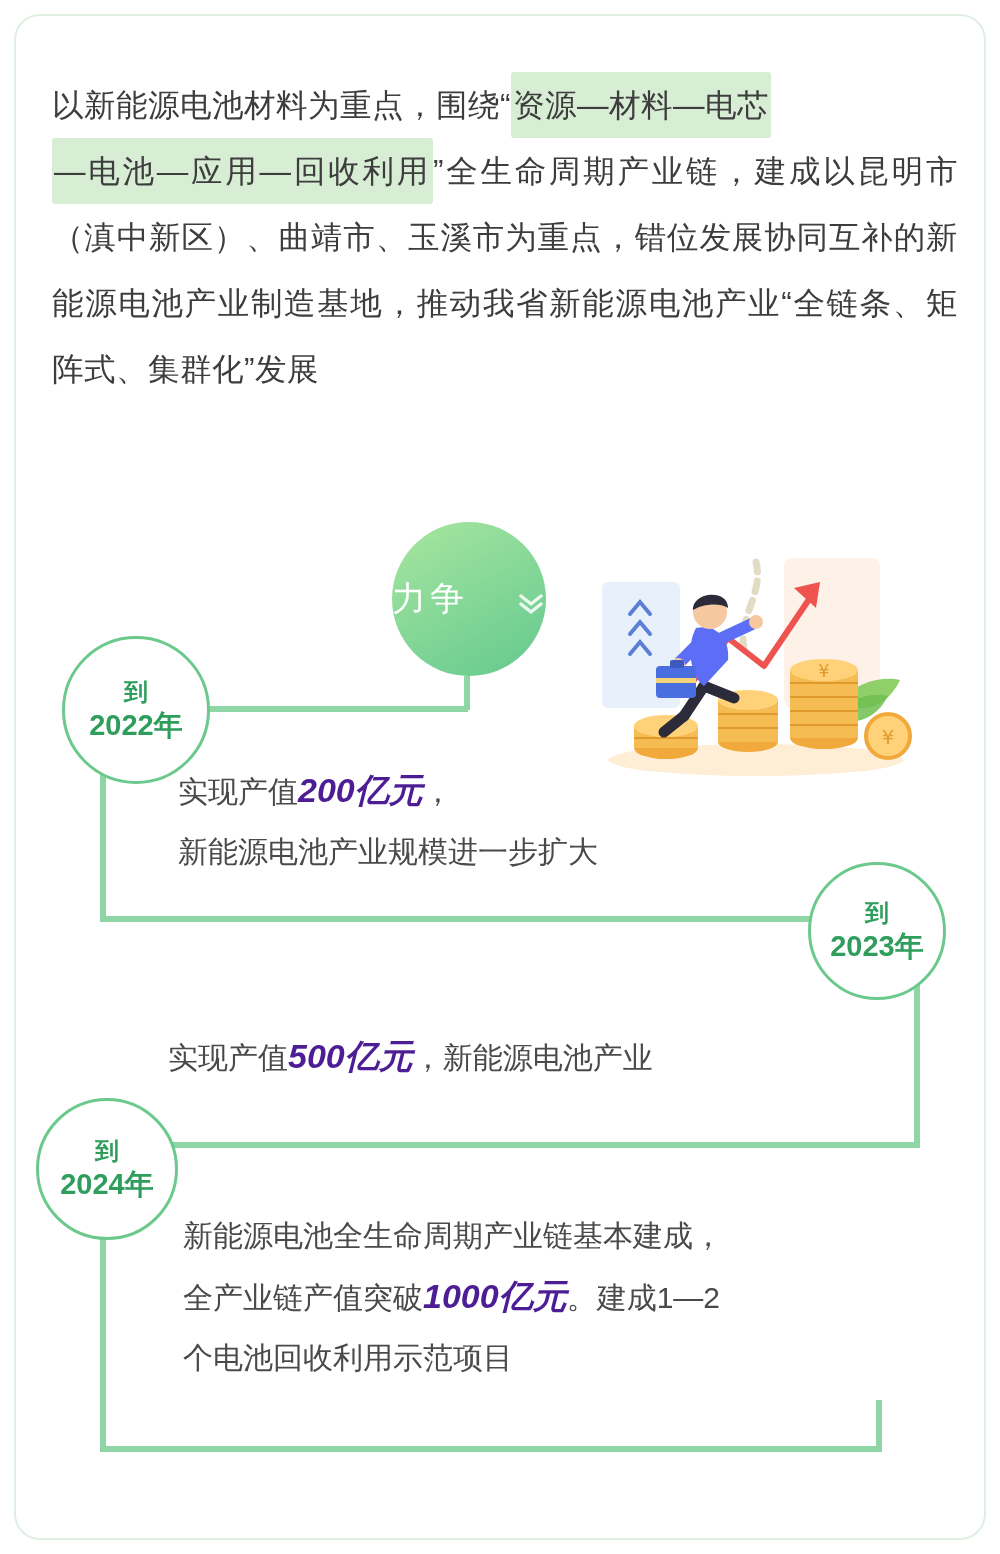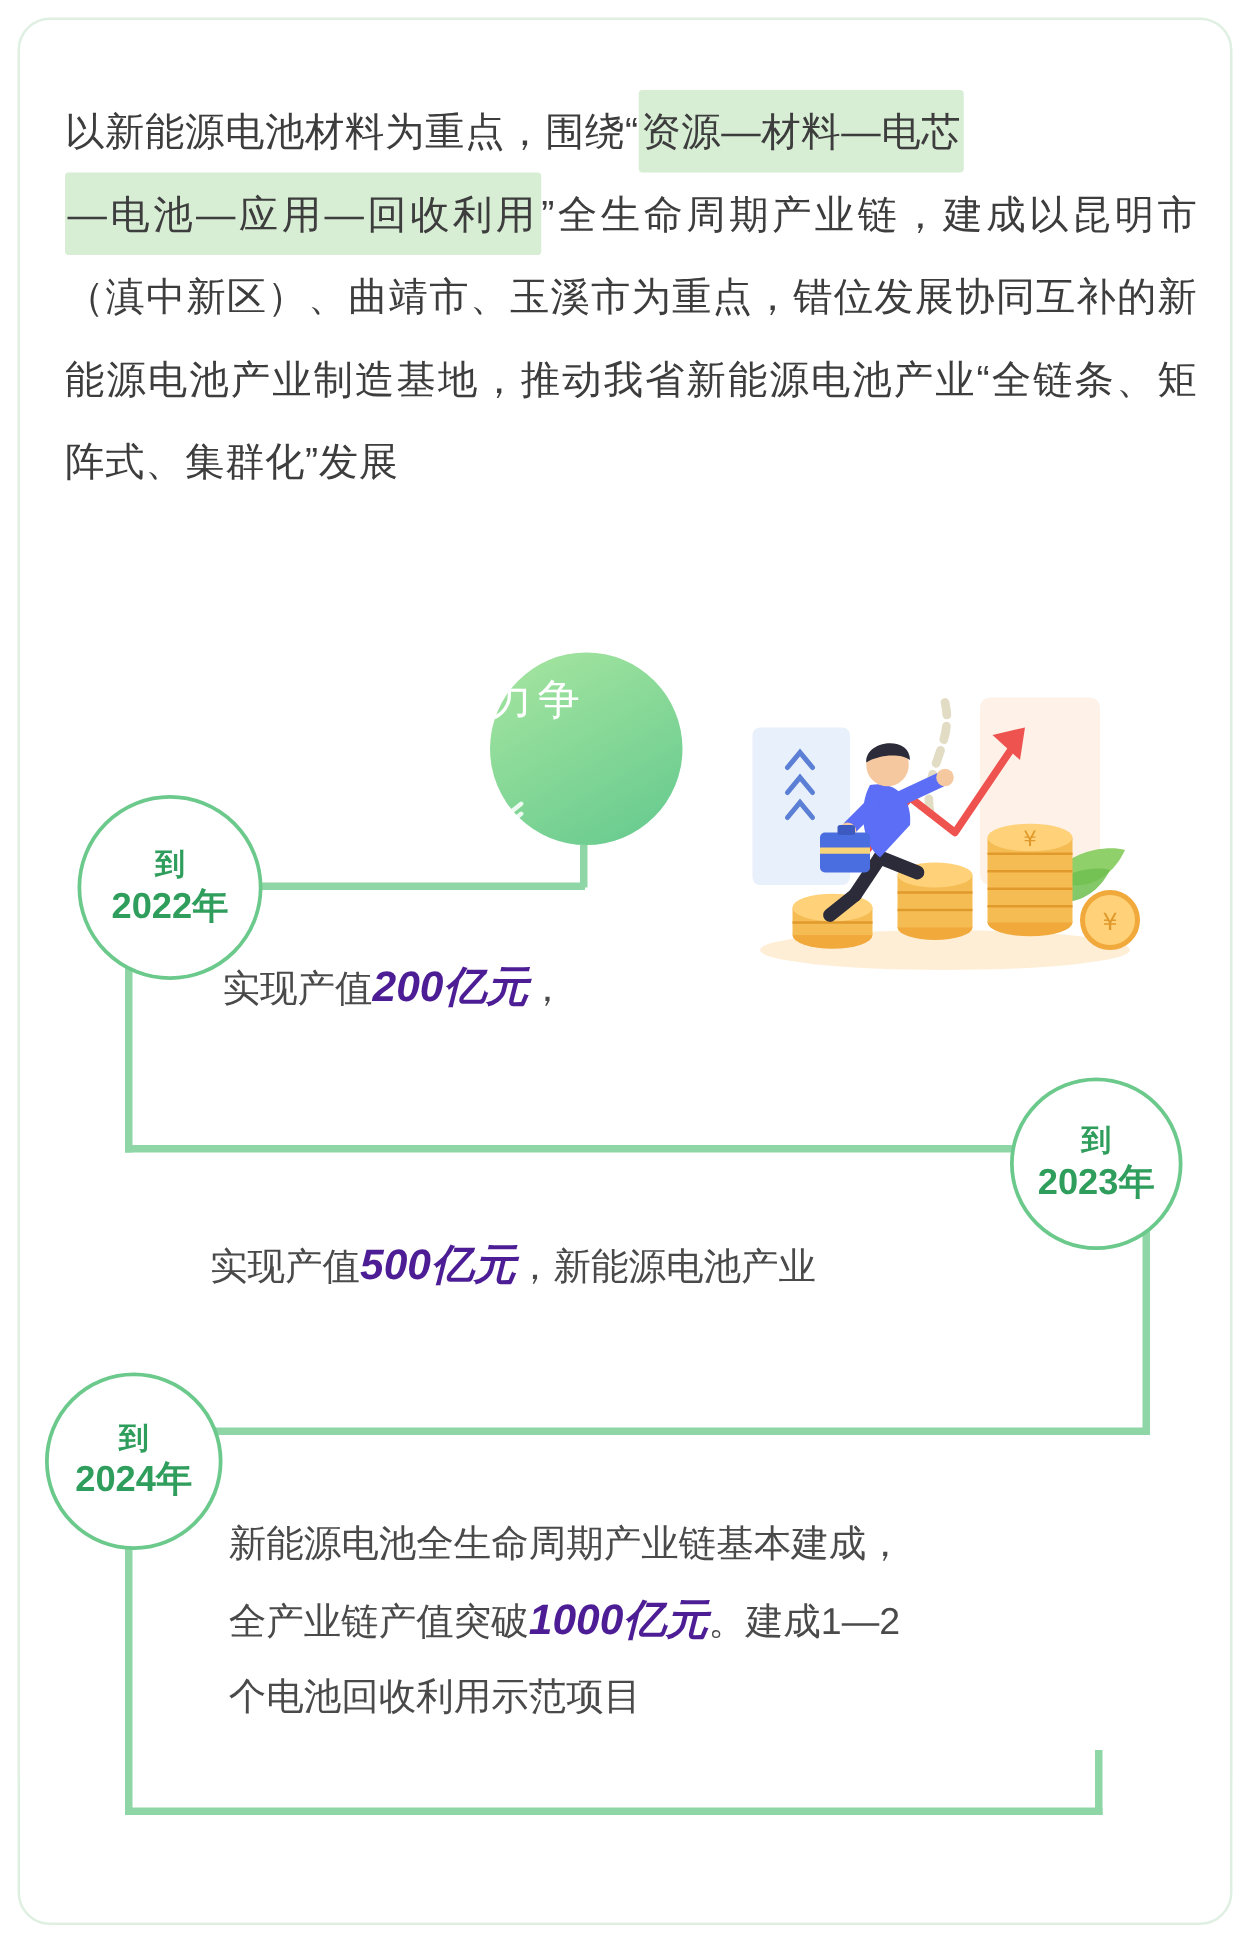--- a/index.html
+++ b/index.html
@@ -89,7 +89,7 @@
     background: linear-gradient(150deg, #a8e6a0 0%, #63c98e 100%);
     color: #ffffff;
     display: flex;
-    flex-direction: column;
+    align-items: center;
     justify-content: center;
     gap: 48px;
   }

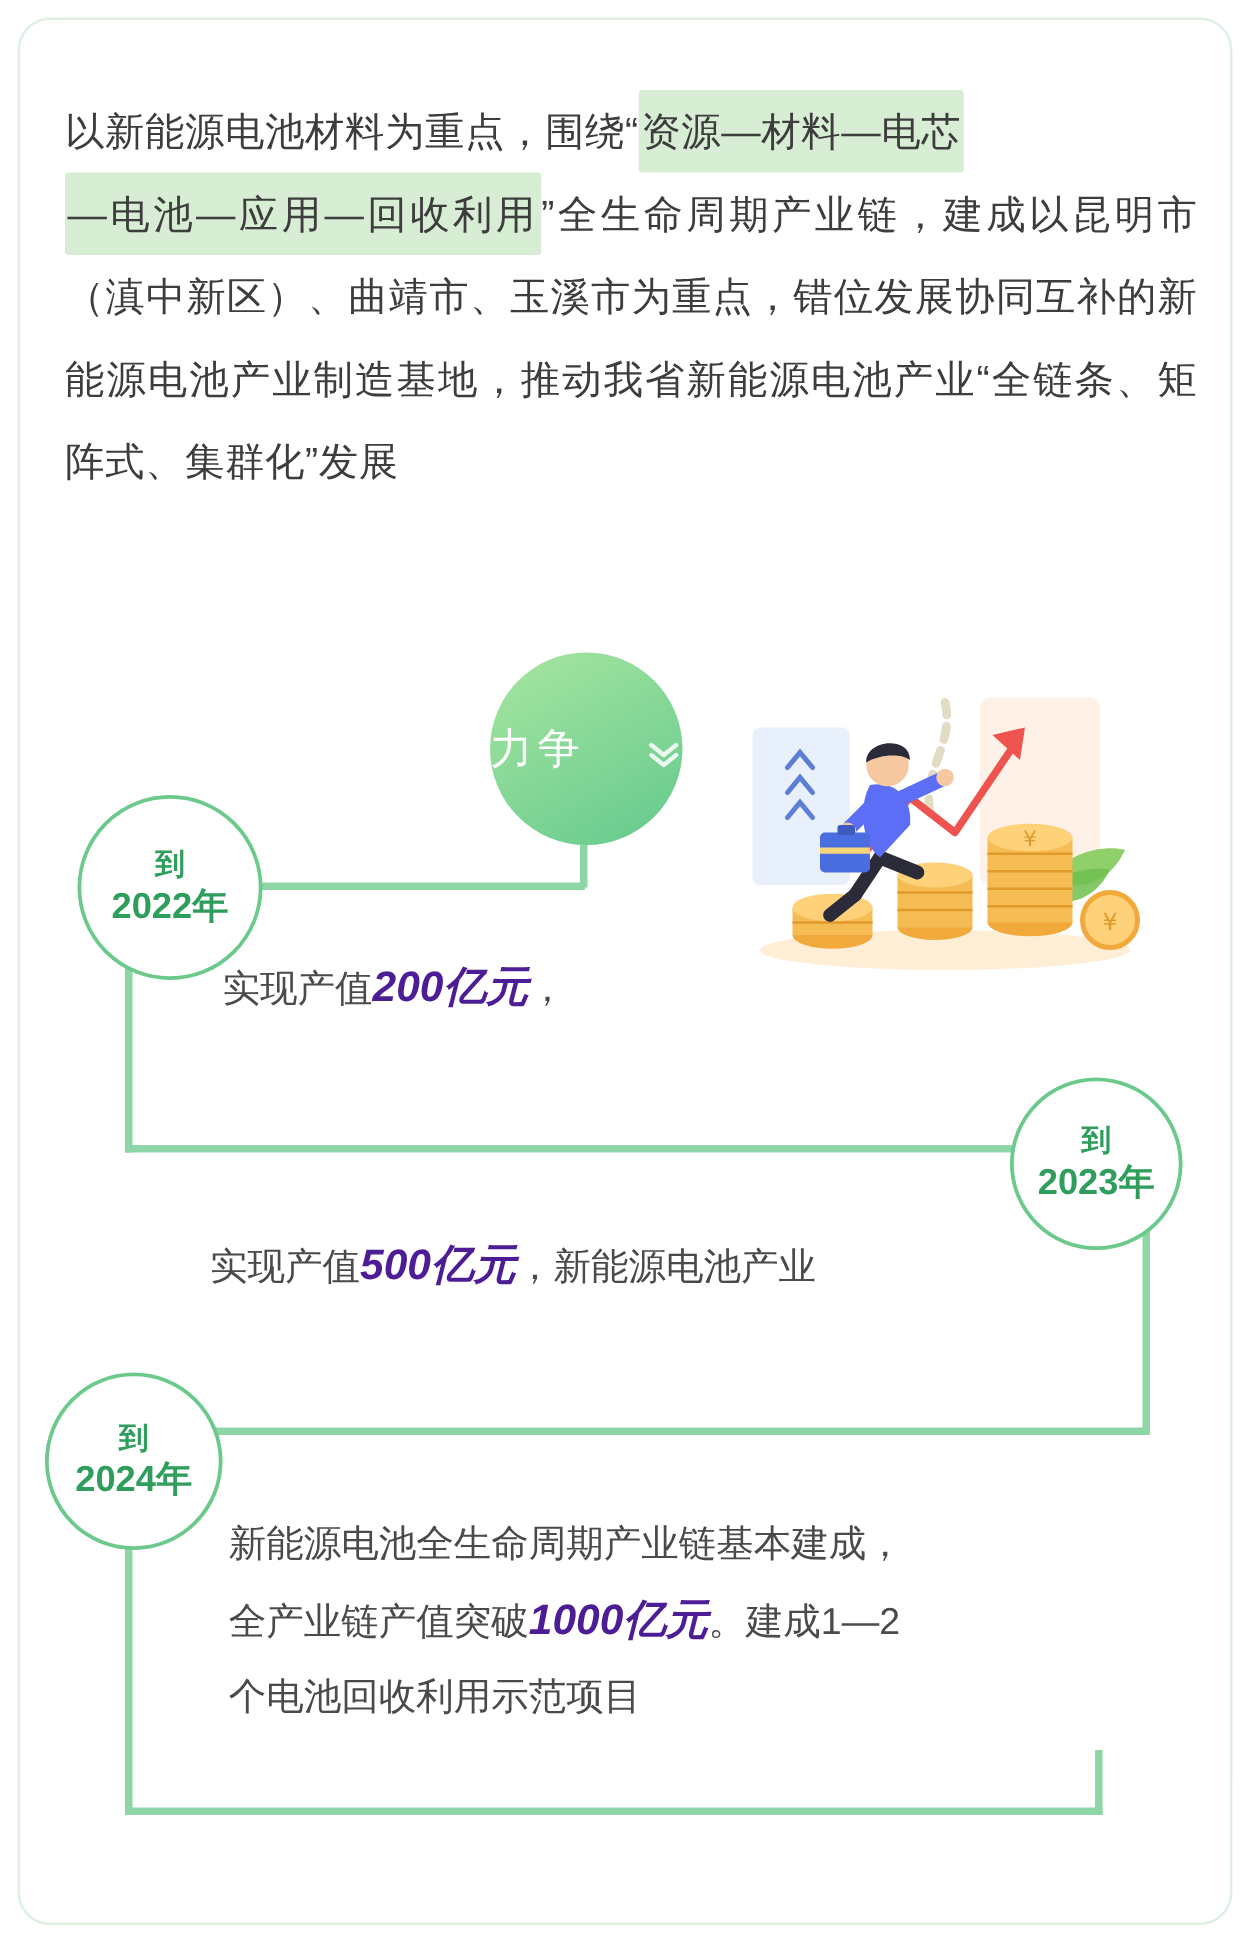--- a/index.html
+++ b/index.html
@@ -244,6 +244,7 @@
 </div>
 <div class="para" style="left:178px; top:760px; width:760px;">
   <span>实现产值</span><span class="amount">200亿元</span><span>，</span><br>
+  <span>新能源电池产业规模进一步扩大</span>
 </div>
 
 <div class="circle-node" style="left:808px; top:862px; width:138px; height:138px;">

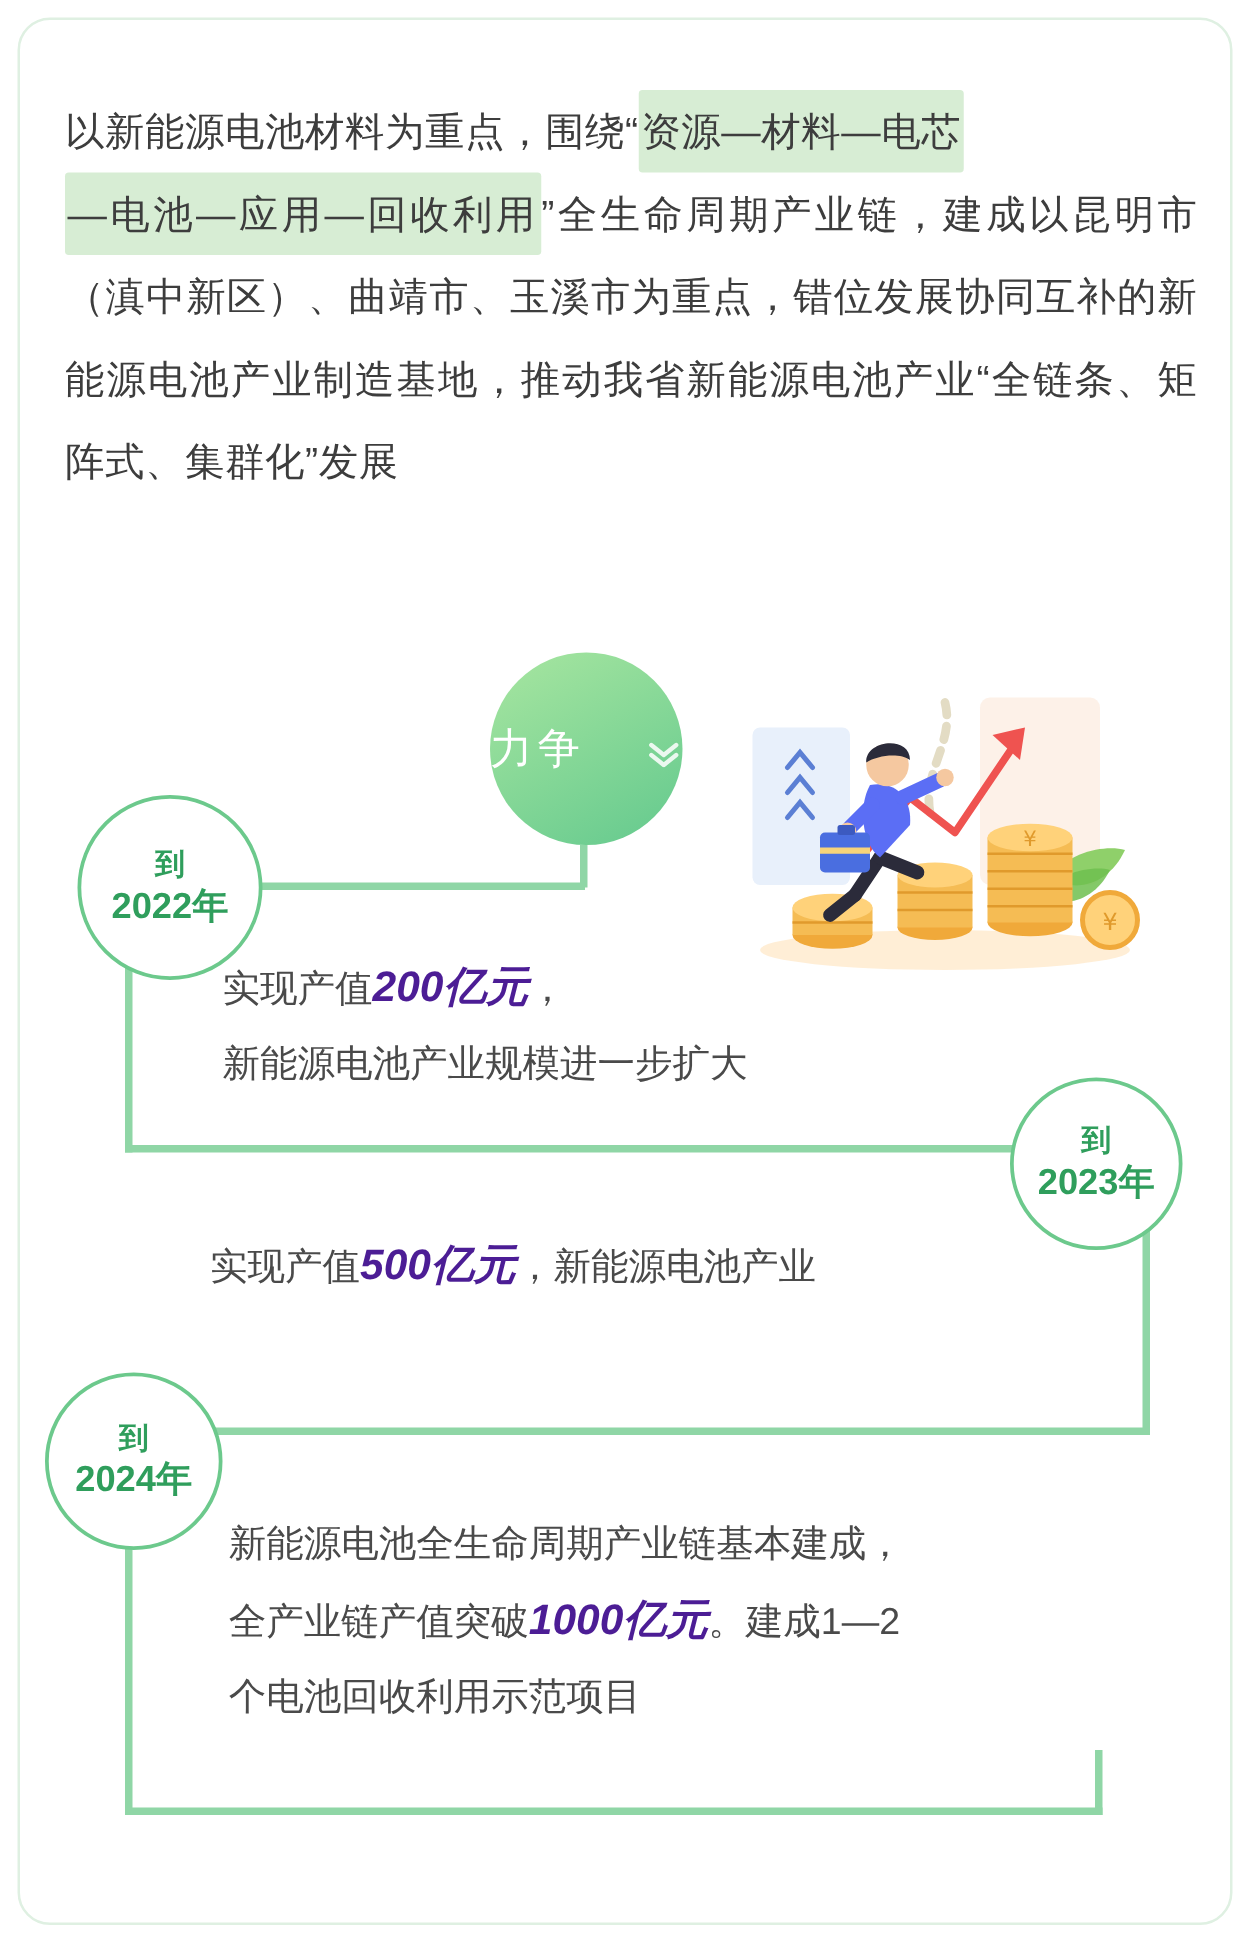--- a/index.html
+++ b/index.html
@@ -251,7 +251,7 @@
   <span class="small">到</span>
   <span class="big">2023年</span>
 </div>
-<div class="para" style="left:168px; top:982px; width:760px;">
+<div class="para" style="left:168px; top:1026px; width:760px;">
   <span>实现产值</span><span class="amount">500亿元</span><span>，新能源电池产业</span><br>
 </div>
 

